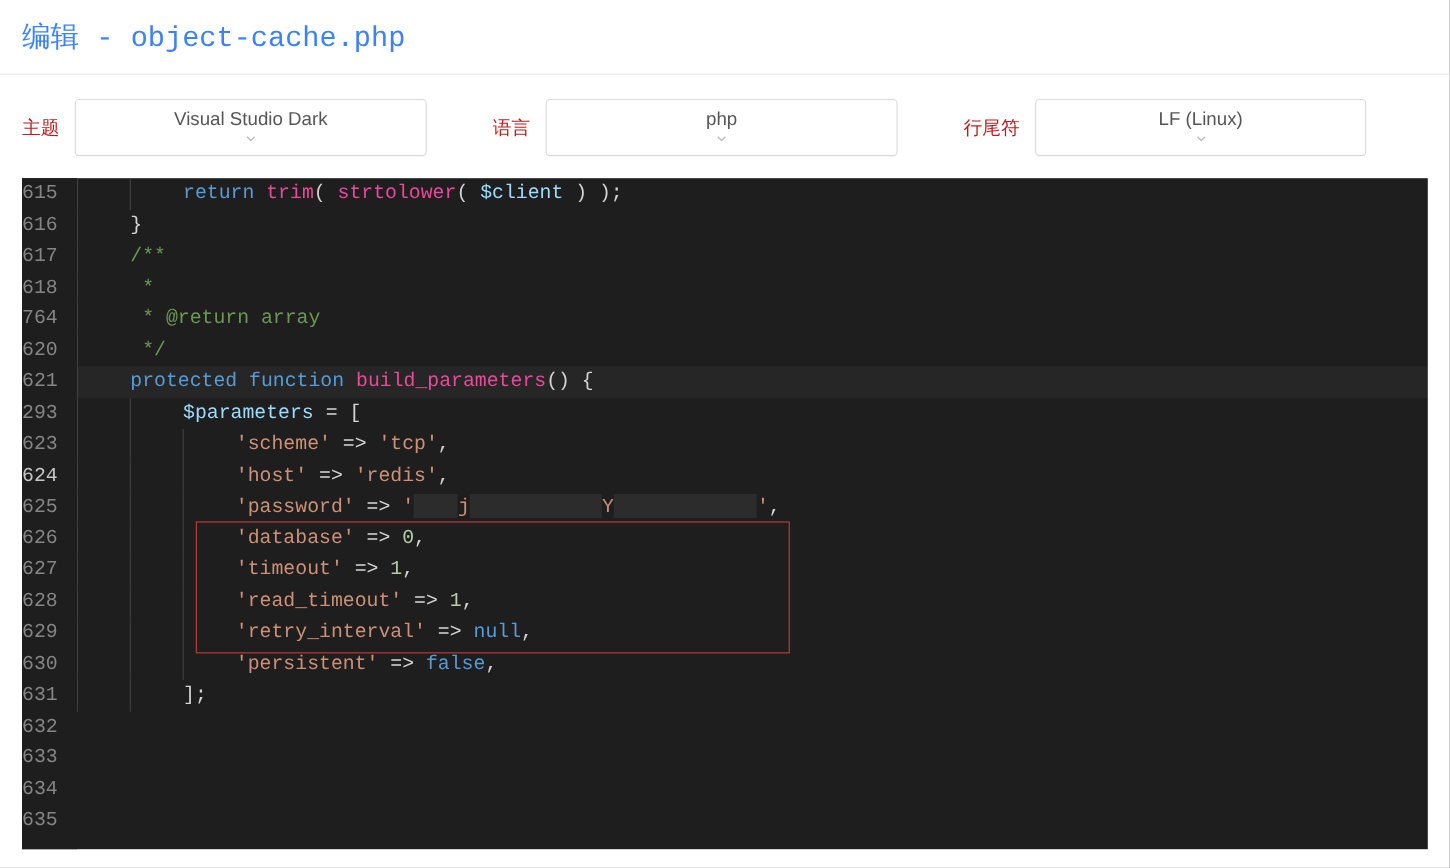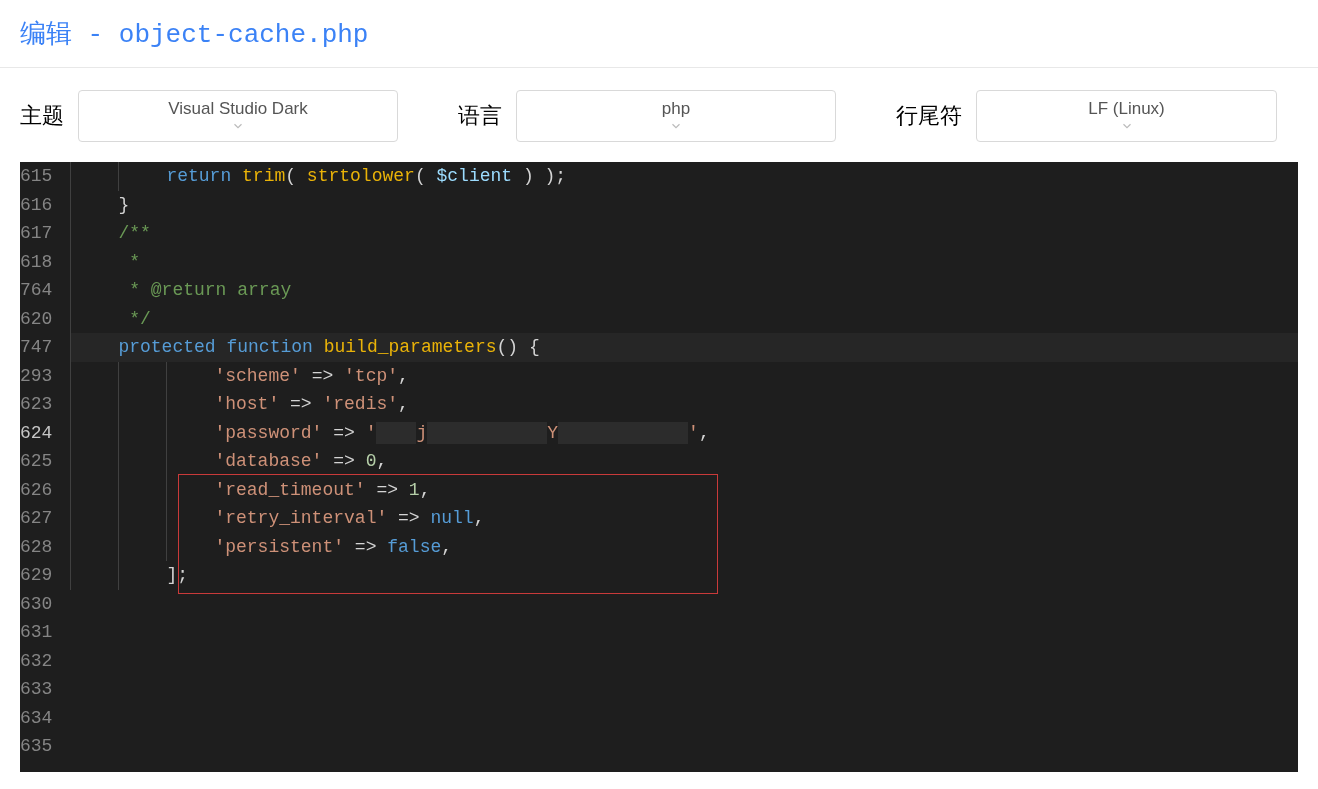--- a/index.html
+++ b/index.html
@@ -33,8 +33,8 @@
       gap: 14px;
     }
     .toolbar-label {
-      font-size: 22px;
-      color: #000000;
+      font-size: 17px;
+      color: #b91c1c;
     }
     .select-box {
       display: flex;

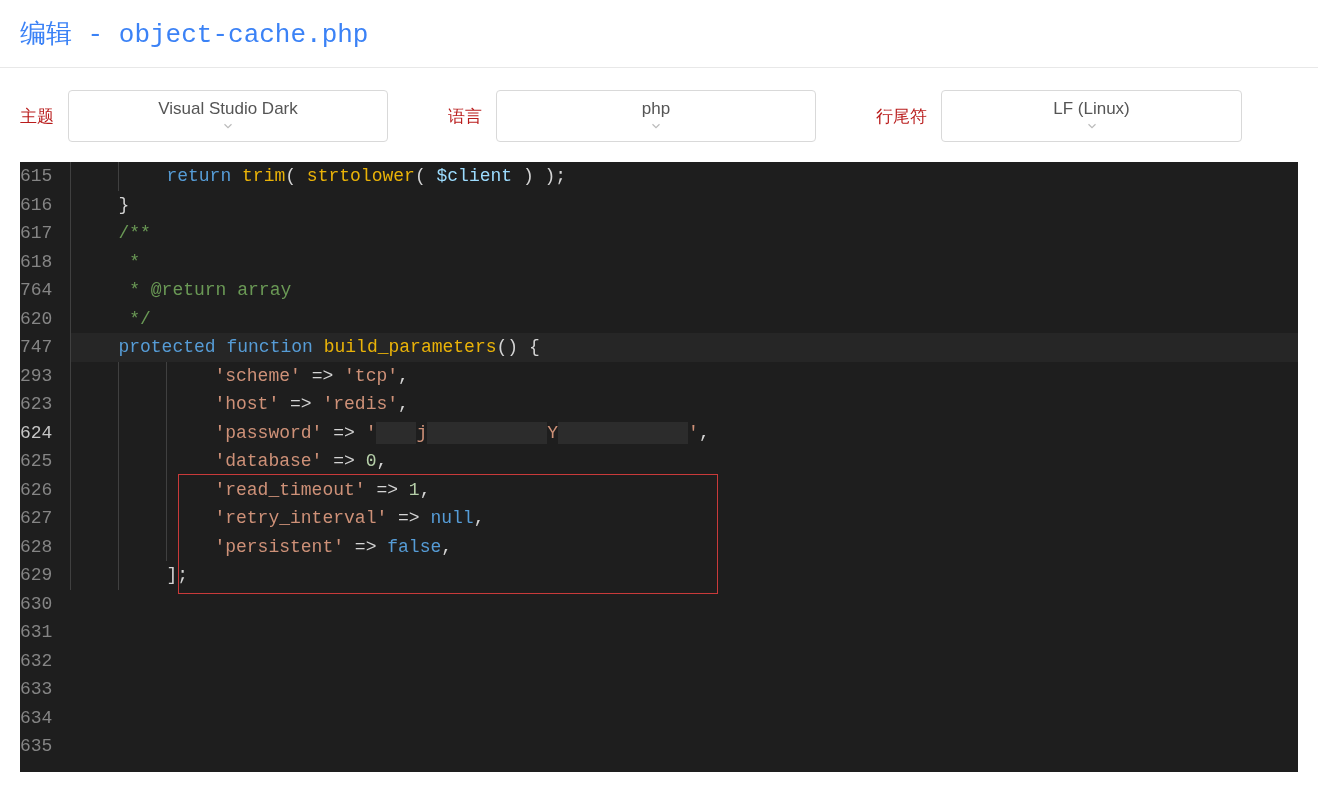--- a/index.html
+++ b/index.html
@@ -101,7 +101,7 @@
       vertical-align: top;
     }
     .tok-kw { color: #569cd6; }
-    .tok-fn { color: #eab308; }
+    .tok-fn { color: #ec4899; }
     .tok-var { color: #9cdcfe; }
     .tok-str { color: #ce9178; }
     .tok-num { color: #b5cea8; }

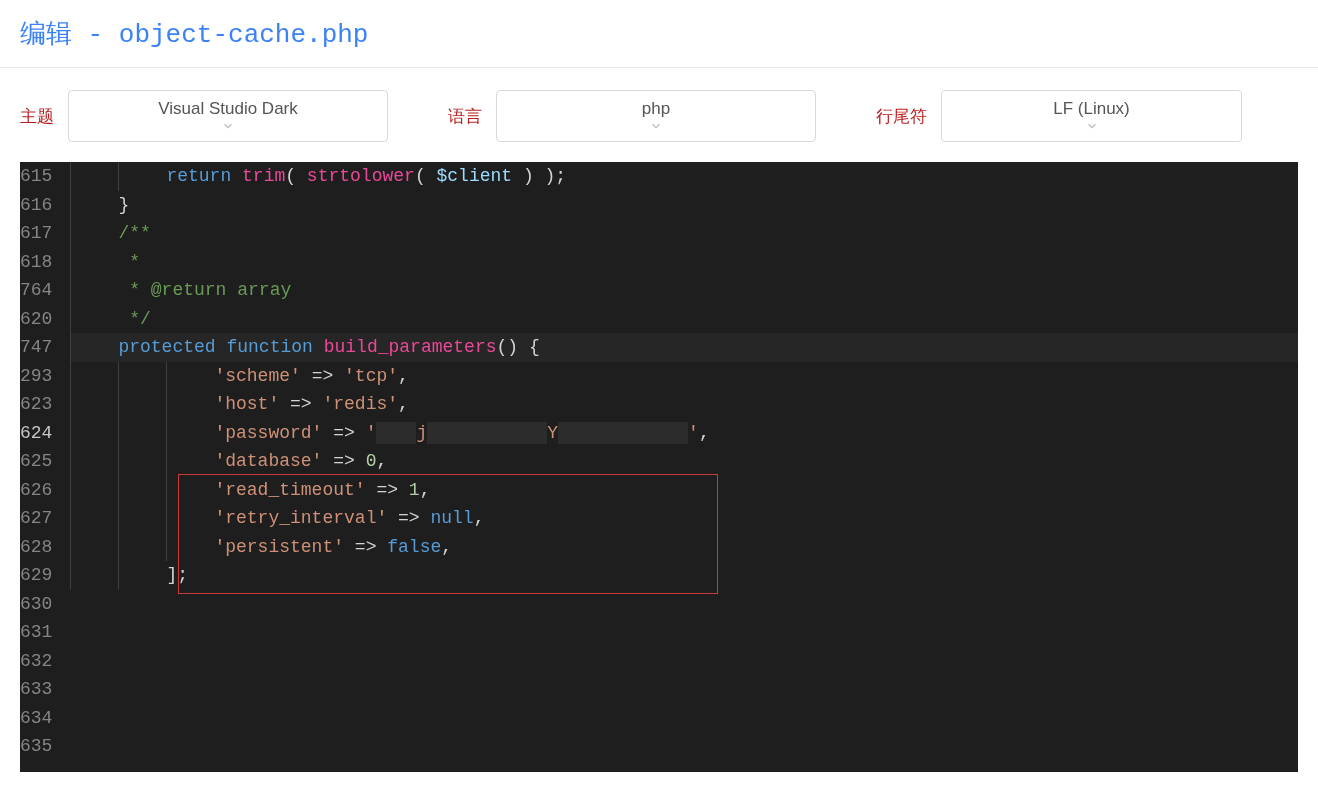--- a/index.html
+++ b/index.html
@@ -165,7 +165,7 @@
       <span class="ln">618</span>
       <span class="ln">764</span>
       <span class="ln">620</span>
-      <span class="ln">747</span>
+      <span class="ln">621</span>
       <span class="ln">293</span>
       <span class="ln">623</span>
       <span class="ln active">624</span>

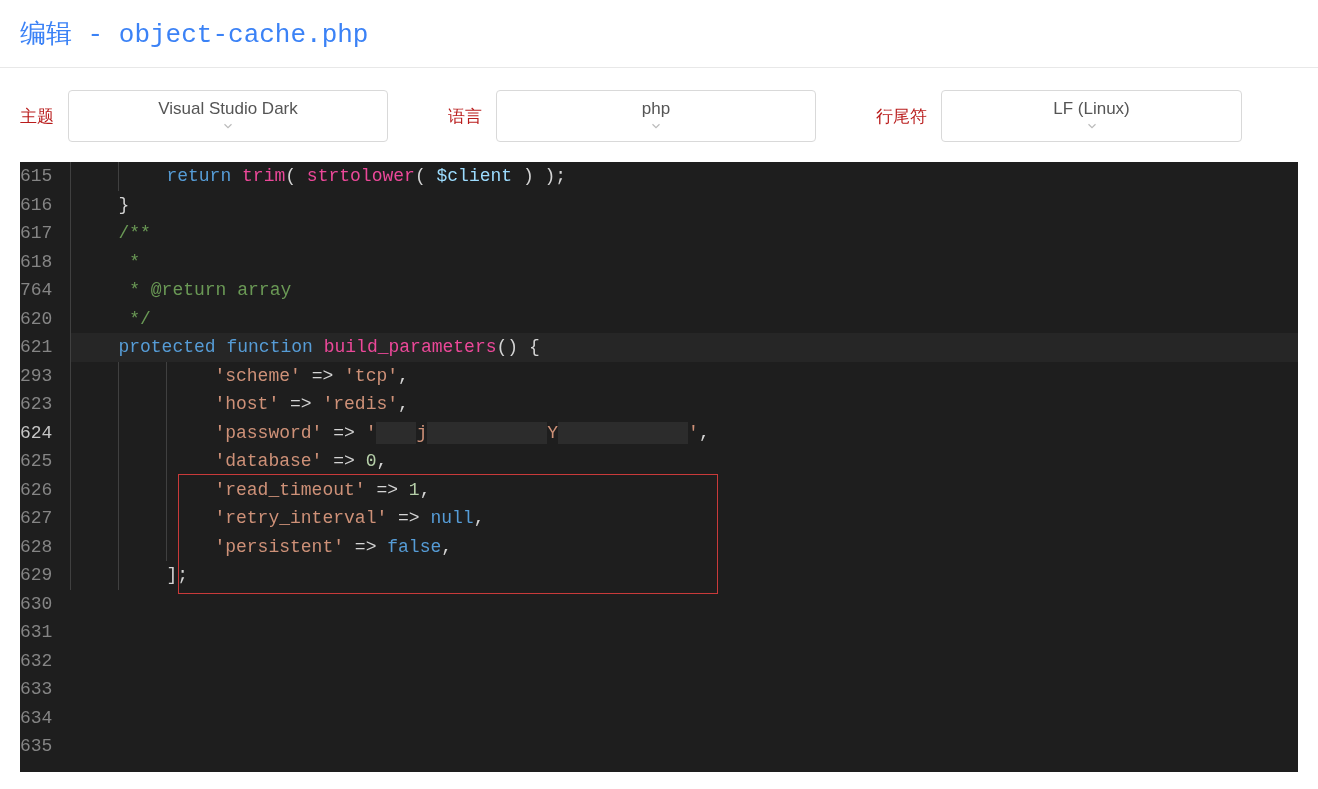--- a/index.html
+++ b/index.html
@@ -192,6 +192,7 @@
       <span class="code-line"><span class="indent-guide"></span><span class="tok-comment"> * @return array</span></span>
       <span class="code-line"><span class="indent-guide"></span><span class="tok-comment"> */</span></span>
       <span class="code-line current-line"><span class="indent-guide"></span><span class="tok-kw">protected</span> <span class="tok-kw">function</span> <span class="tok-fn">build_parameters</span>() {</span>
+      <span class="code-line"><span class="indent-guide"></span><span class="indent-guide"></span><span class="tok-var">$parameters</span> = [</span>
       <span class="code-line"><span class="indent-guide"></span><span class="indent-guide"></span><span class="indent-guide"></span><span class="tok-str">'scheme'</span> =&gt; <span class="tok-str">'tcp'</span>,</span>
       <span class="code-line"><span class="indent-guide"></span><span class="indent-guide"></span><span class="indent-guide"></span><span class="tok-str">'host'</span> =&gt; <span class="tok-str">'redis'</span>,</span>
       <span class="code-line"><span class="indent-guide"></span><span class="indent-guide"></span><span class="indent-guide"></span><span class="tok-str">'password'</span> =&gt; <span class="tok-str">'<span class="redact" style="width:40px"></span>j<span class="redact" style="width:120px"></span>Y<span class="redact" style="width:130px"></span>'</span>,</span>

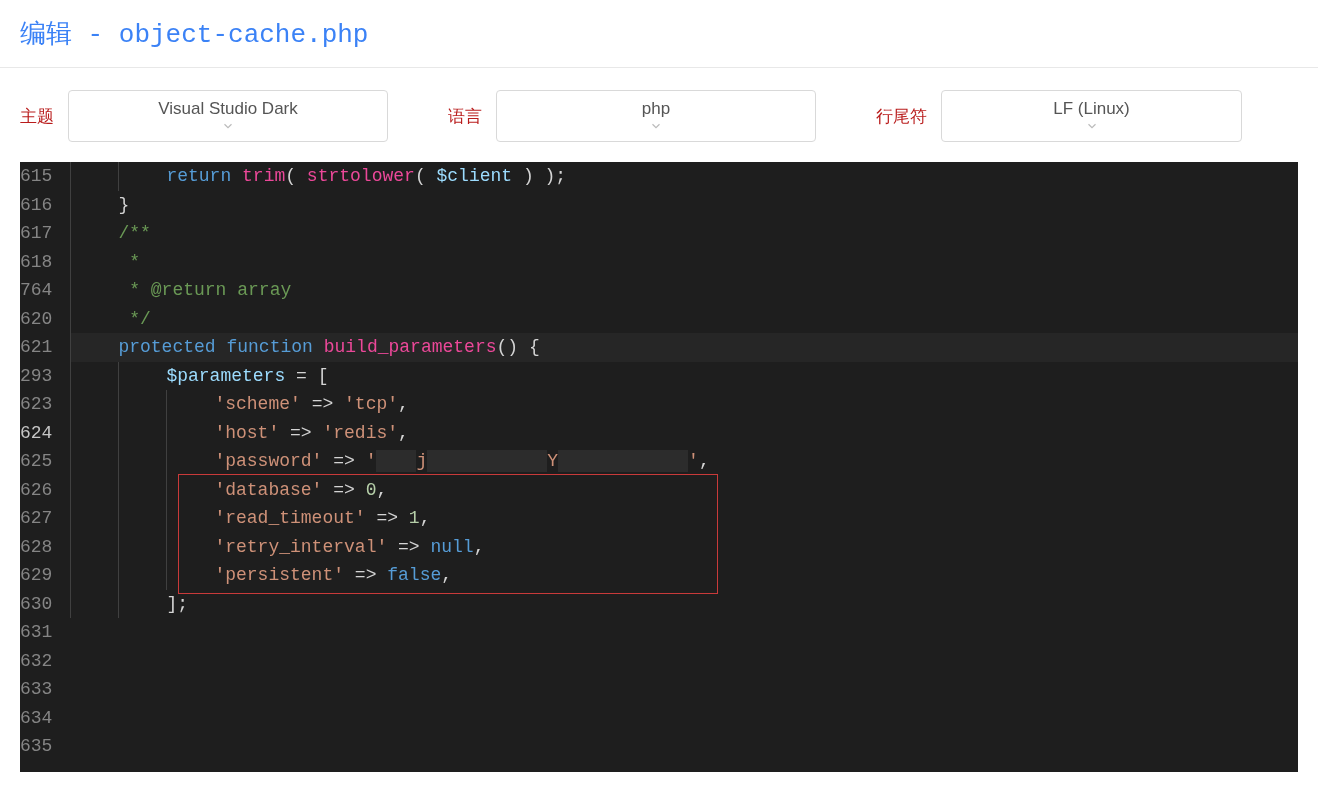--- a/index.html
+++ b/index.html
@@ -197,6 +197,7 @@
       <span class="code-line"><span class="indent-guide"></span><span class="indent-guide"></span><span class="indent-guide"></span><span class="tok-str">'host'</span> =&gt; <span class="tok-str">'redis'</span>,</span>
       <span class="code-line"><span class="indent-guide"></span><span class="indent-guide"></span><span class="indent-guide"></span><span class="tok-str">'password'</span> =&gt; <span class="tok-str">'<span class="redact" style="width:40px"></span>j<span class="redact" style="width:120px"></span>Y<span class="redact" style="width:130px"></span>'</span>,</span>
       <span class="code-line"><span class="indent-guide"></span><span class="indent-guide"></span><span class="indent-guide"></span><span class="tok-str">'database'</span> =&gt; <span class="tok-num">0</span>,</span>
+      <span class="code-line"><span class="indent-guide"></span><span class="indent-guide"></span><span class="indent-guide"></span><span class="tok-str">'timeout'</span> =&gt; <span class="tok-num">1</span>,</span>
       <span class="code-line"><span class="indent-guide"></span><span class="indent-guide"></span><span class="indent-guide"></span><span class="tok-str">'read_timeout'</span> =&gt; <span class="tok-num">1</span>,</span>
       <span class="code-line"><span class="indent-guide"></span><span class="indent-guide"></span><span class="indent-guide"></span><span class="tok-str">'retry_interval'</span> =&gt; <span class="tok-const">null</span>,</span>
       <span class="code-line"><span class="indent-guide"></span><span class="indent-guide"></span><span class="indent-guide"></span><span class="tok-str">'persistent'</span> =&gt; <span class="tok-const">false</span>,</span>

